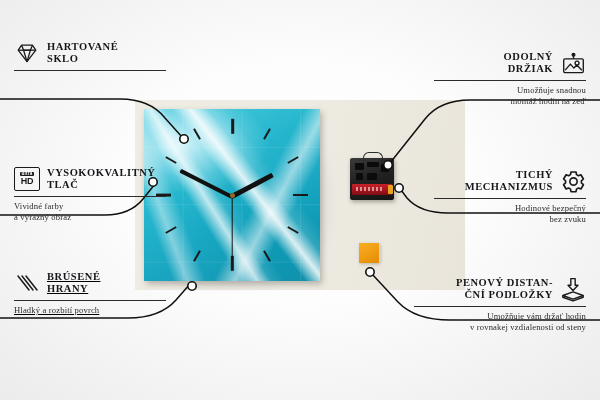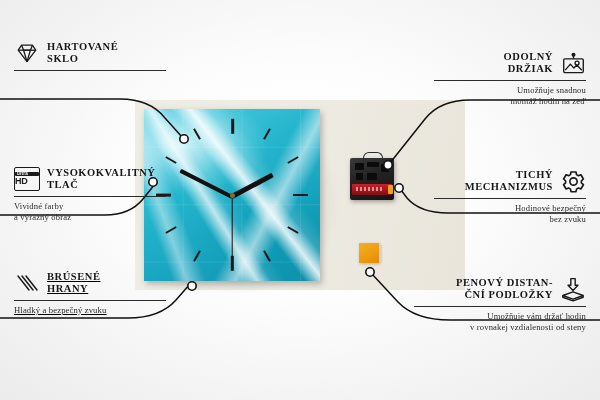--- a/index.html
+++ b/index.html
@@ -203,6 +203,7 @@
     border-radius: 2px;
     display: flex;
     flex-direction: column;
+    align-items: center;
     justify-content: center;
     line-height: 1;
   }

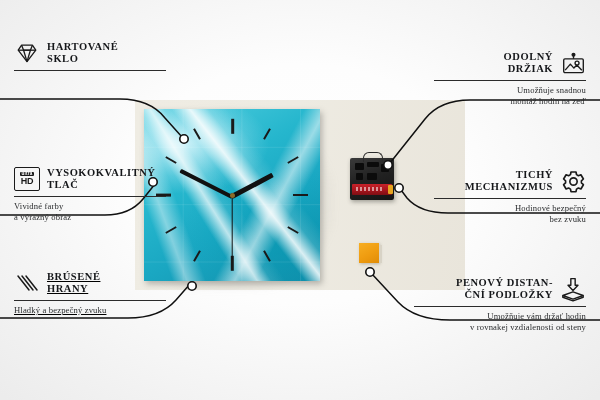--- a/index.html
+++ b/index.html
@@ -344,7 +344,7 @@
     </div>
     <div class="feat-rule"></div>
     <div class="feat-desc">
-      <span>Hladký a bezpečný zvuku</span>
+      <span>Hladký a rozbití povrch</span>
     </div>
   </div>
 

